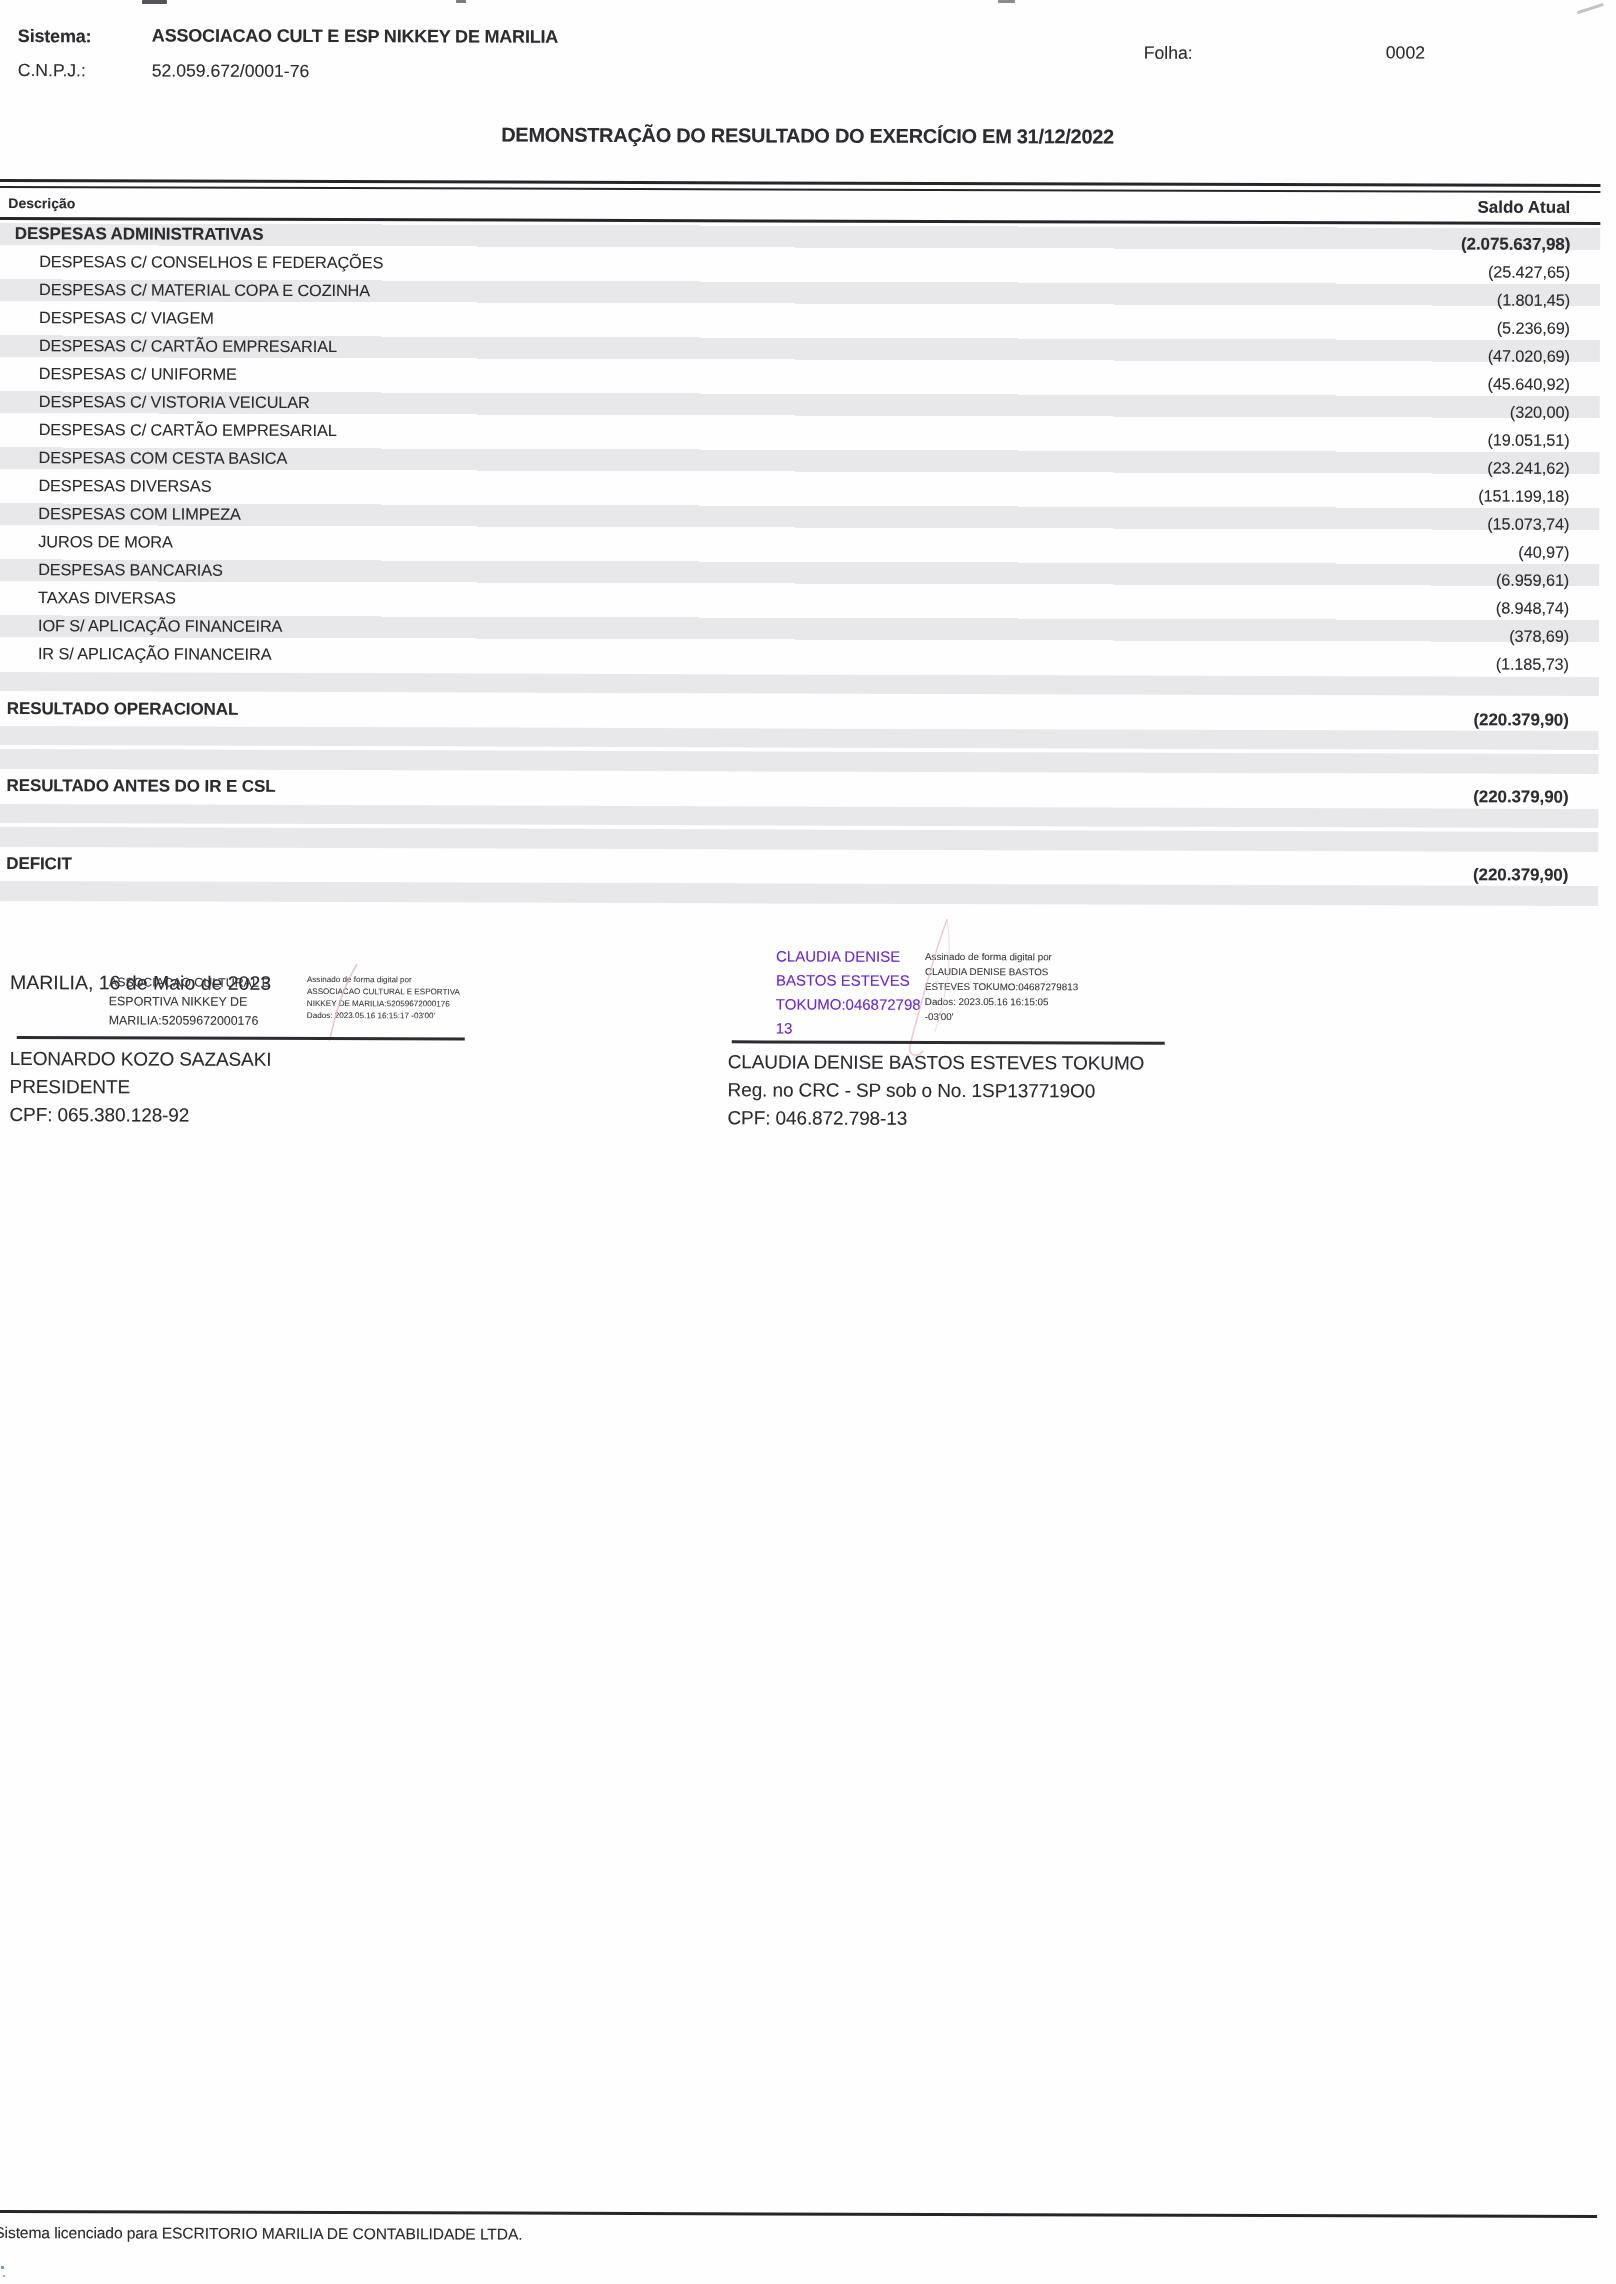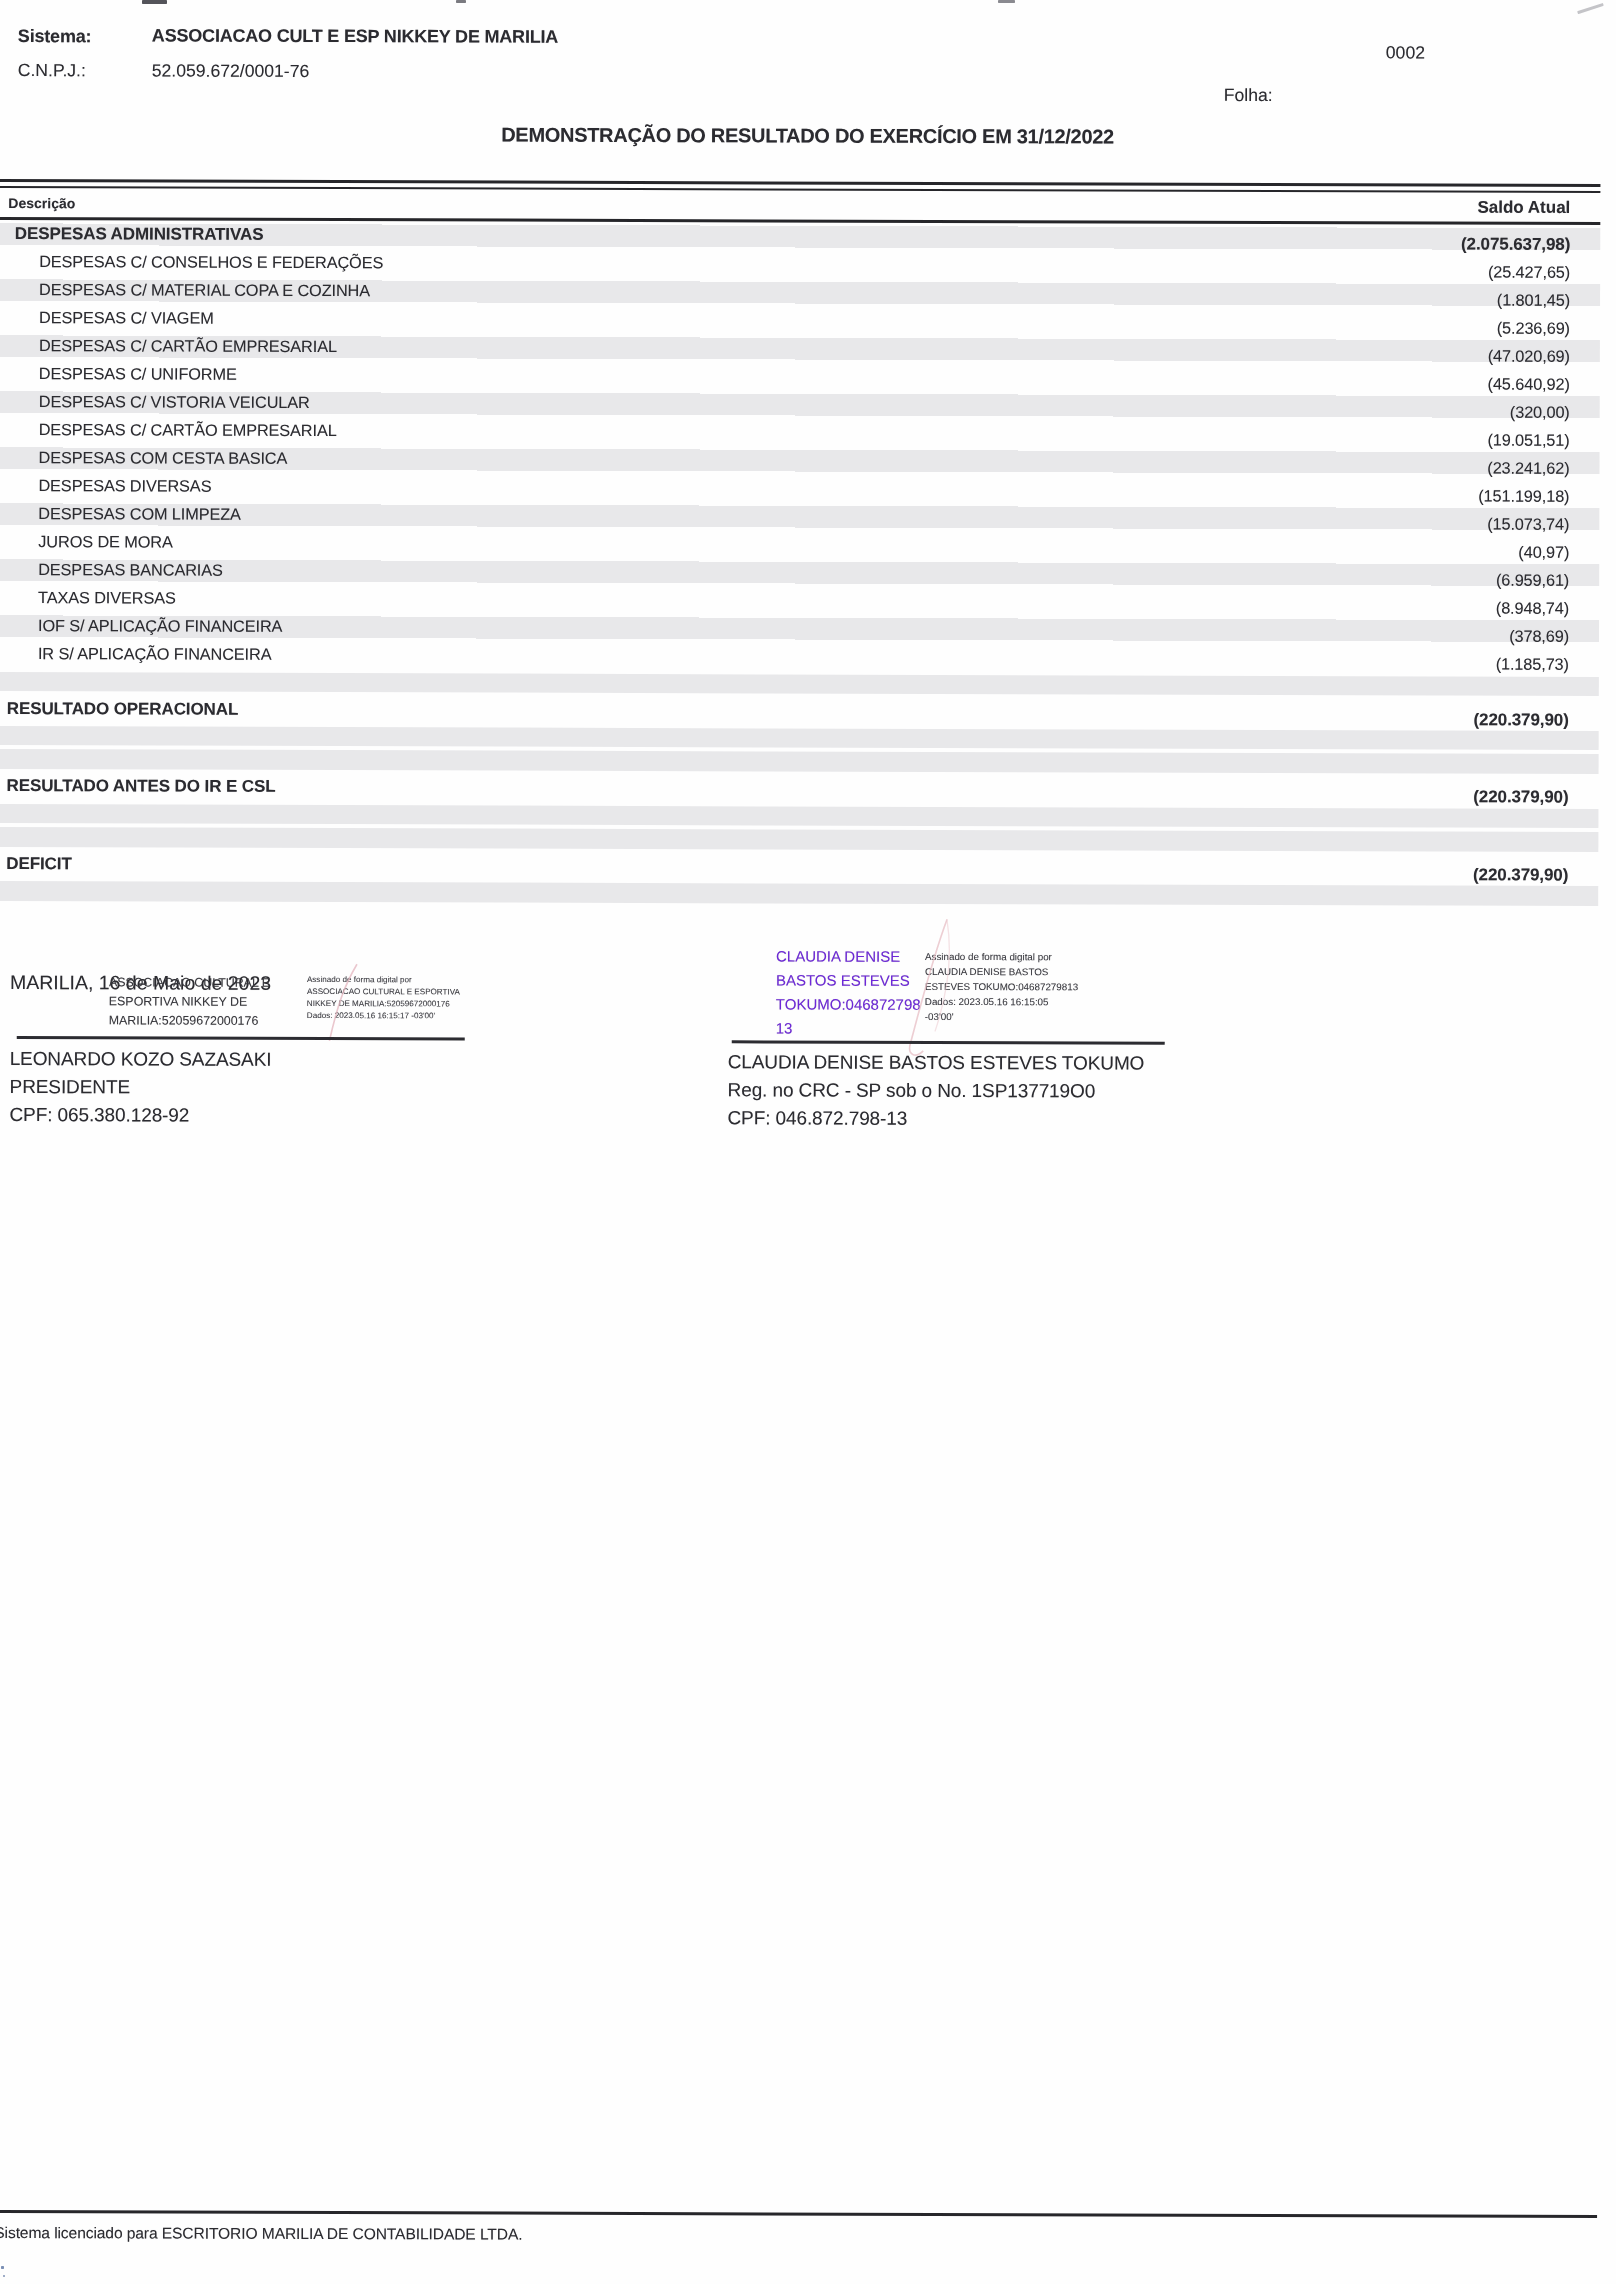--- a/index.html
+++ b/index.html
@@ -88,7 +88,7 @@
   <div class="hdr-item company" style="left:152px;top:25px;">ASSOCIACAO CULT E ESP NIKKEY DE MARILIA</div>
   <div class="hdr-item lbl-norm" style="left:18px;top:60px;">C.N.P.J.:</div>
   <div class="hdr-item lbl-norm" style="left:152px;top:60px;">52.059.672/0001-76</div>
-  <div class="hdr-item lbl-norm" style="left:1224px;top:39px;margin-top:42px;">Folha:</div>
+  <div class="hdr-item lbl-norm" style="left:1144px;top:39px;">Folha:</div>
   <div class="hdr-item lbl-norm" style="left:1386px;top:38px;">0002</div>
 
   <div class="doc-title">DEMONSTRAÇÃO DO RESULTADO DO EXERCÍCIO EM 31/12/2022</div>

